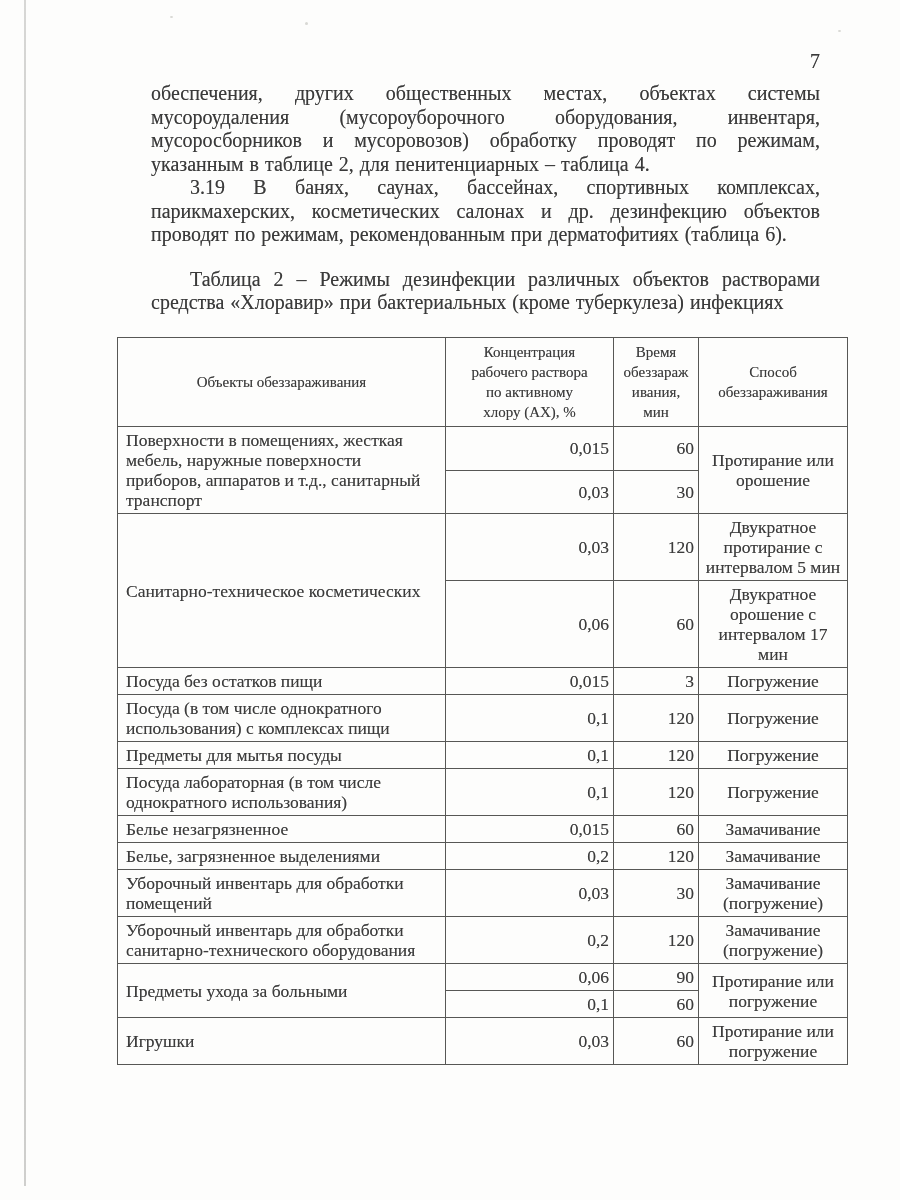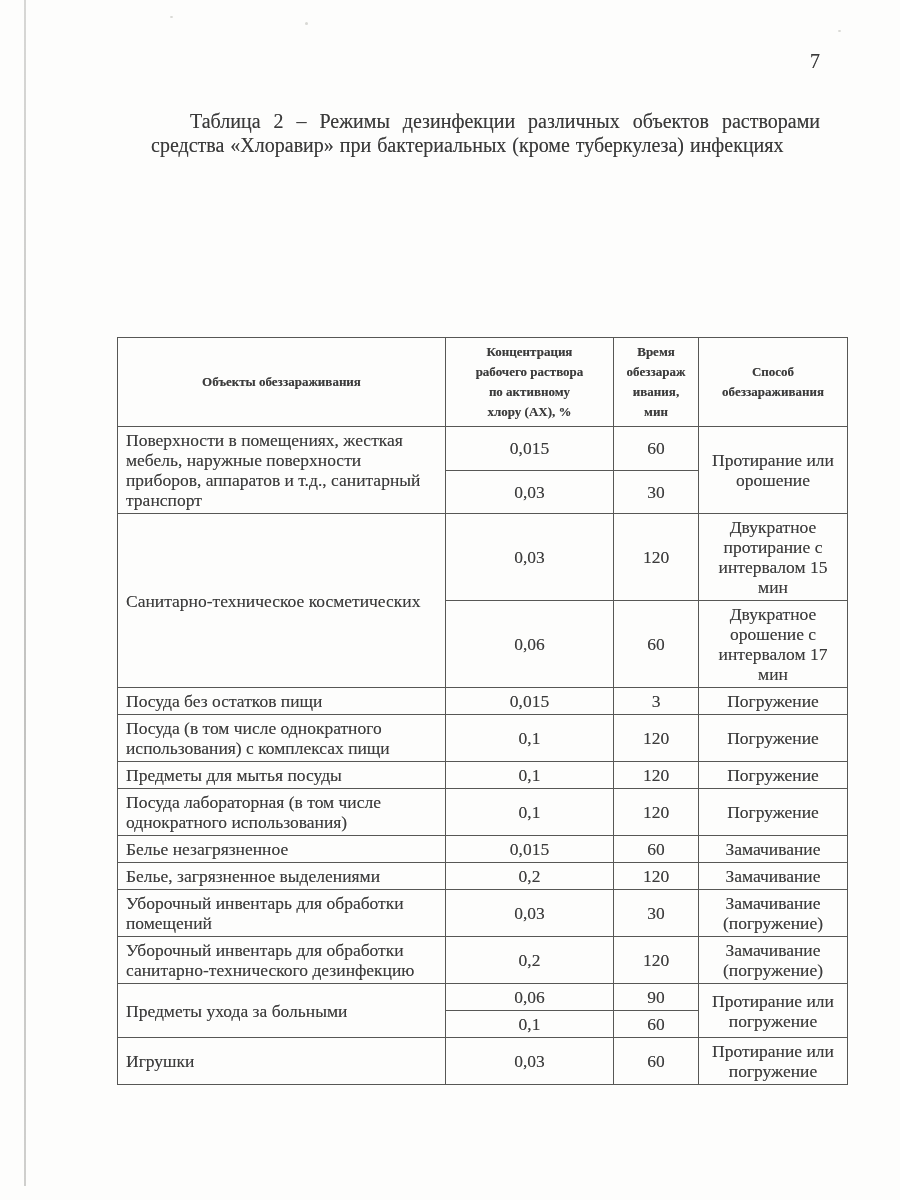--- a/index.html
+++ b/index.html
@@ -69,6 +69,7 @@
   <div class="page-number">7</div>
 
   <div class="text-block">
+    <p class="para">обеспечения, других общественных местах, объектах системы мусороудаления (мусороуборочного оборудования, инвентаря, мусоросборников и мусоровозов) обработку проводят по режимам, указанным в таблице 2, для пенитенциарных – таблица 4.</p>
     <p class="para caption indent">Таблица 2 – Режимы дезинфекции различных объектов растворами средства «Хлоравир» при бактериальных (кроме туберкулеза) инфекциях</p>
   </div>
 

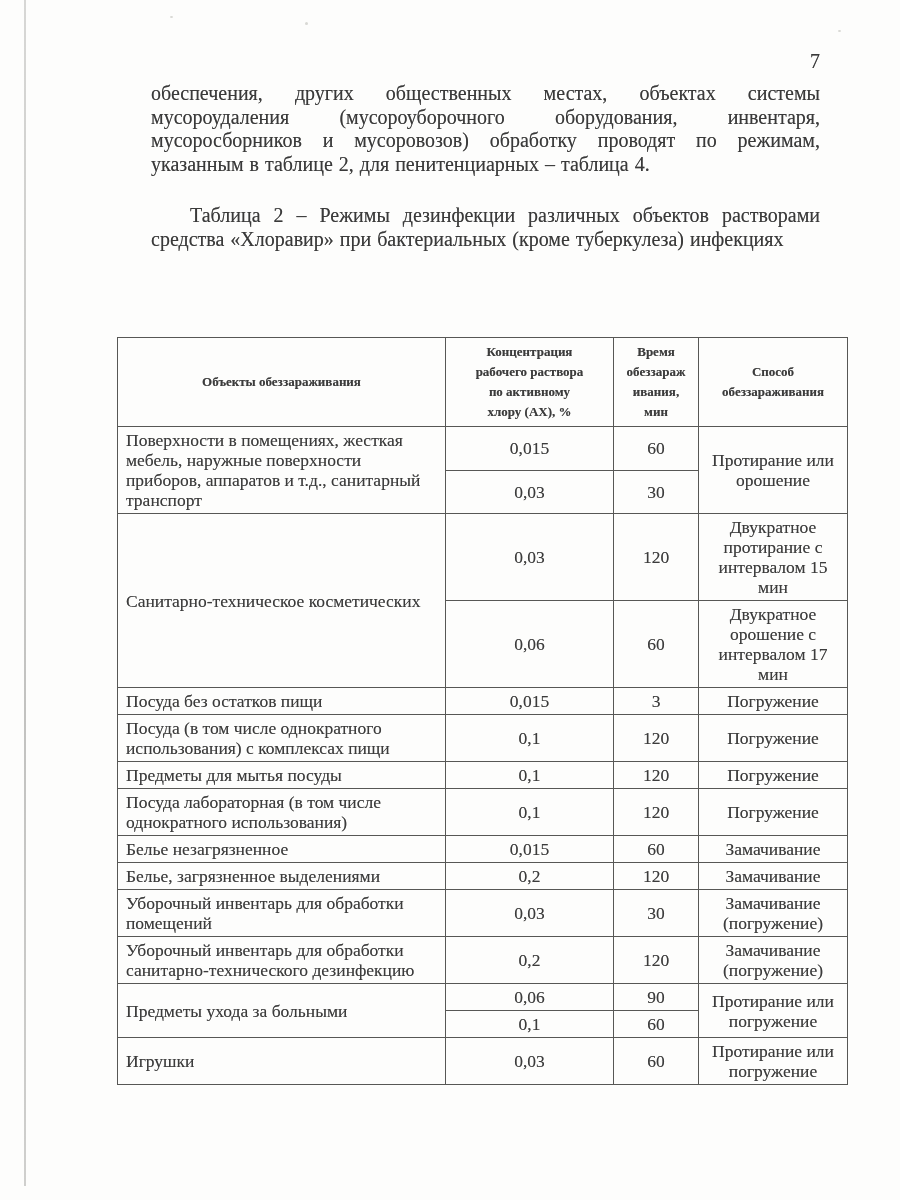--- a/index.html
+++ b/index.html
@@ -70,6 +70,7 @@
 
   <div class="text-block">
     <p class="para">обеспечения, других общественных местах, объектах системы мусороудаления (мусороуборочного оборудования, инвентаря, мусоросборников и мусоровозов) обработку проводят по режимам, указанным в таблице 2, для пенитенциарных – таблица 4.</p>
+    <p class="para indent">3.19 В банях, саунах, бассейнах, спортивных комплексах, парикмахерских, косметических салонах и др. дезинфекцию объектов проводят по режимам, рекомендованным при дерматофитиях (таблица 6).</p>
     <p class="para caption indent">Таблица 2 – Режимы дезинфекции различных объектов растворами средства «Хлоравир» при бактериальных (кроме туберкулеза) инфекциях</p>
   </div>
 

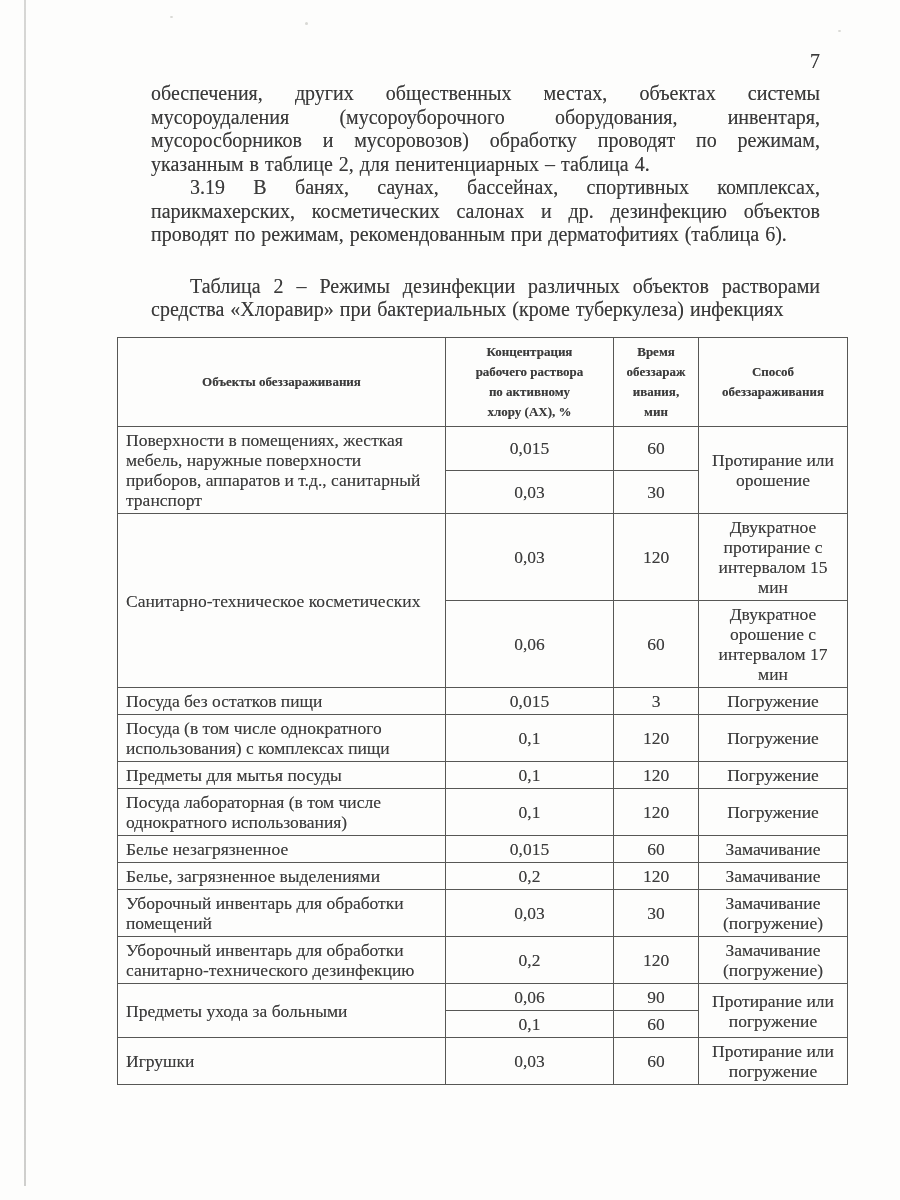--- a/index.html
+++ b/index.html
@@ -35,7 +35,7 @@
   }
   .para { margin: 0; }
   .indent { text-indent: 39px; }
-  .caption { margin-top: 28px; }
+  .caption { margin-top: 21px; }
 
   table.dis-table {
     position: absolute; left: 117px; top: 337px; width: 730px;

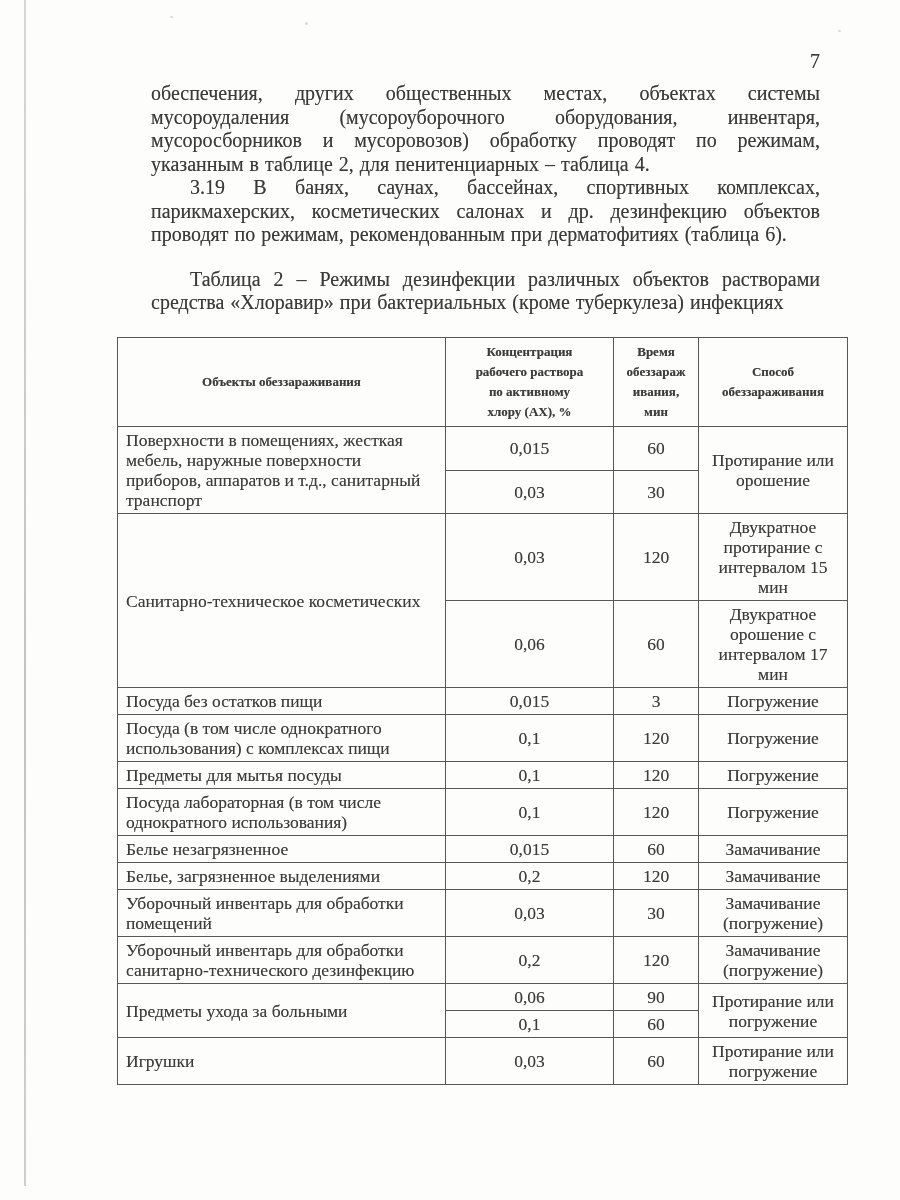--- a/index.html
+++ b/index.html
@@ -49,7 +49,7 @@
     vertical-align: middle;
   }
   .dis-table th {
-    font-weight: bold; font-size: 13px;
+    font-weight: normal; font-size: 15px;
     text-align: center; padding: 4px 2px;
     white-space: pre-line;
   }

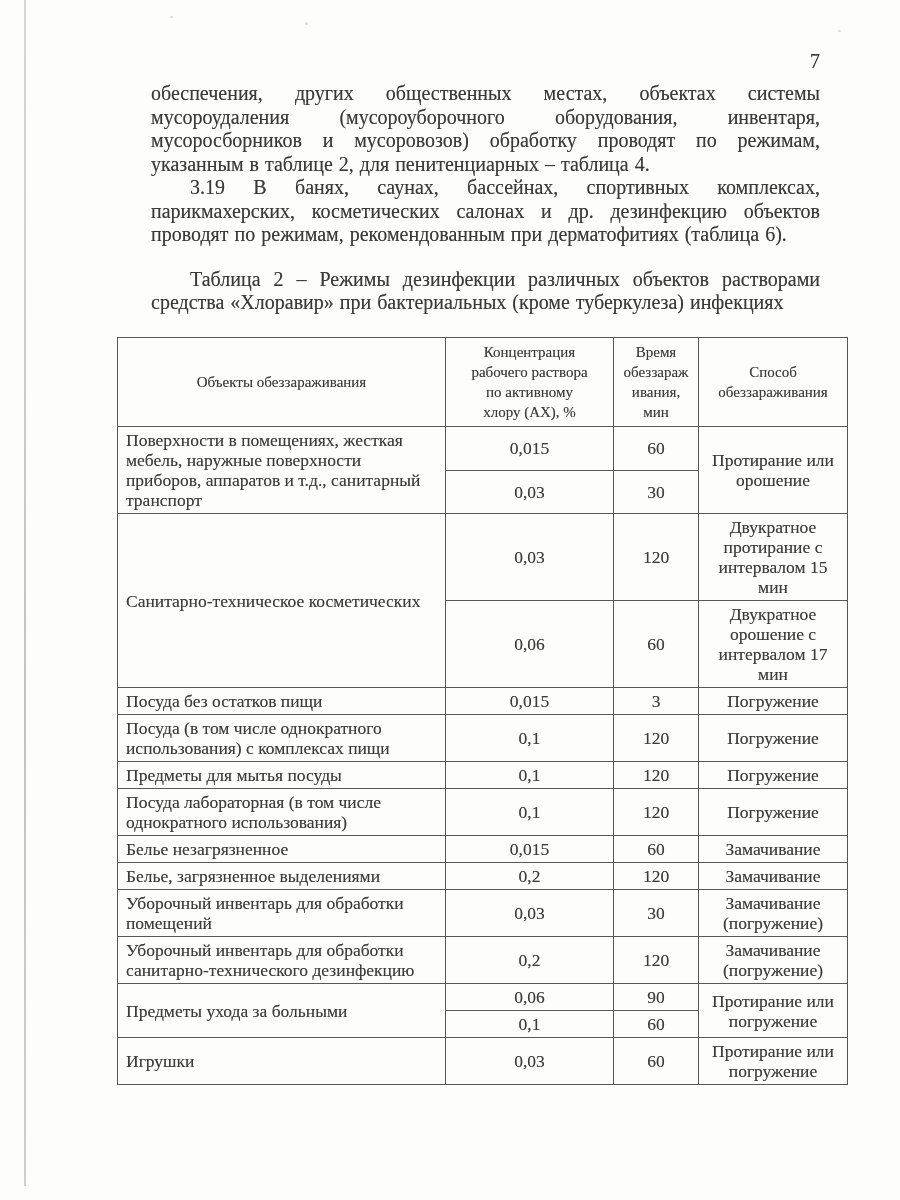--- a/index.html
+++ b/index.html
@@ -54,7 +54,7 @@
     white-space: pre-line;
   }
   .dis-table td.obj  { text-align: left;  padding: 3px 14px 3px 8px; }
-  .dis-table td.num  { text-align: center; padding: 3px 4px; }
+  .dis-table td.num  { text-align: right; padding: 3px 4px; }
   .dis-table td.mthd { text-align: center; padding: 3px 4px; }
 </style>
 </head>

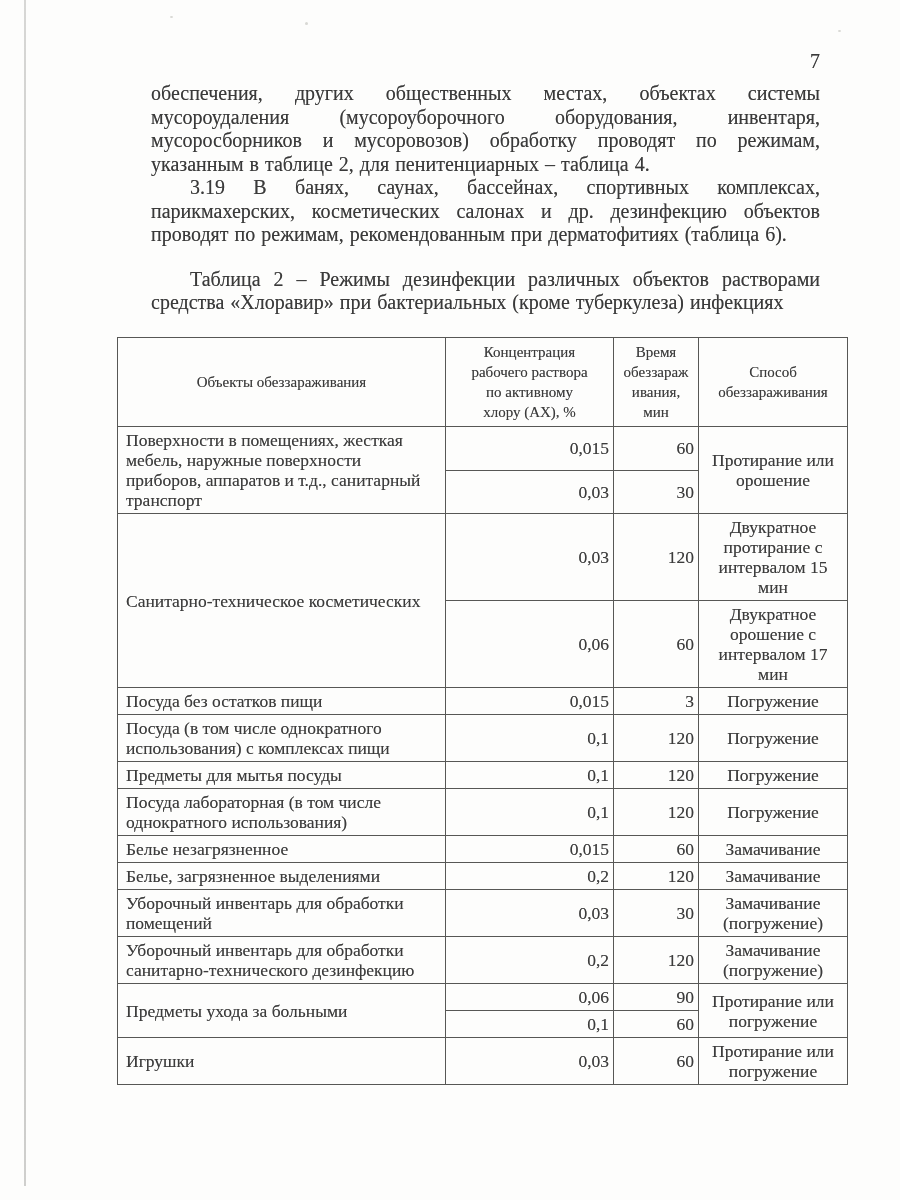--- a/index.html
+++ b/index.html
@@ -111,7 +111,7 @@
           <td class="obj" rowspan="2">Санитарно-техническое косметических</td>
           <td class="num">0,03</td>
           <td class="num">120</td>
-          <td class="mthd">Двукратное протирание с интервалом 15 мин</td>
+          <td class="mthd">Двукратное протирание с интервалом 5 мин</td>
         </tr>
         <tr>
           <td class="num">0,06</td>

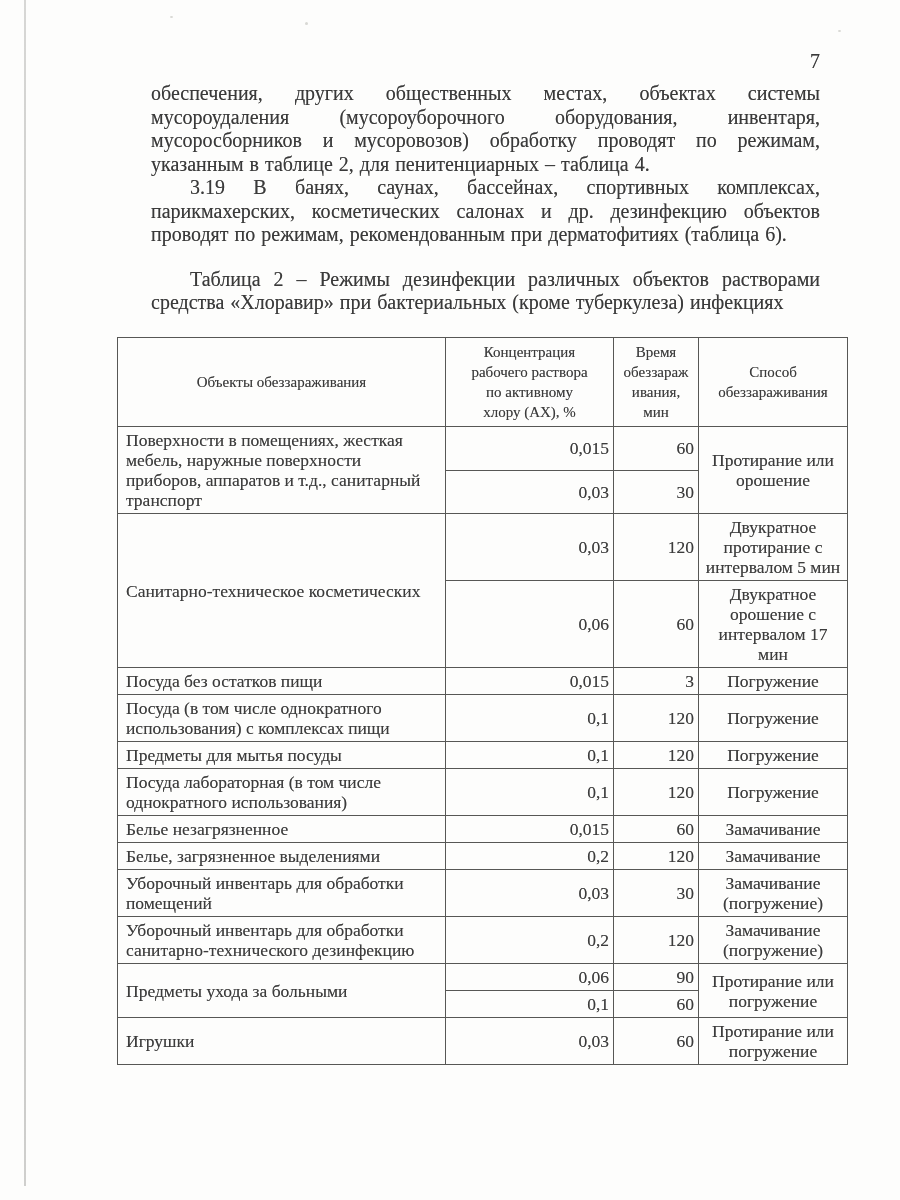--- a/index.html
+++ b/index.html
@@ -161,7 +161,7 @@
           <td class="mthd" rowspan="1">Замачивание (погружение)</td>
         </tr>
         <tr>
-          <td class="obj" rowspan="1">Уборочный инвентарь для обработки санитарно-технического дезинфекцию</td>
+          <td class="obj" rowspan="1">Уборочный инвентарь для обработки санитарно-технического оборудования</td>
           <td class="num">0,2</td>
           <td class="num">120</td>
           <td class="mthd" rowspan="1">Замачивание (погружение)</td>

